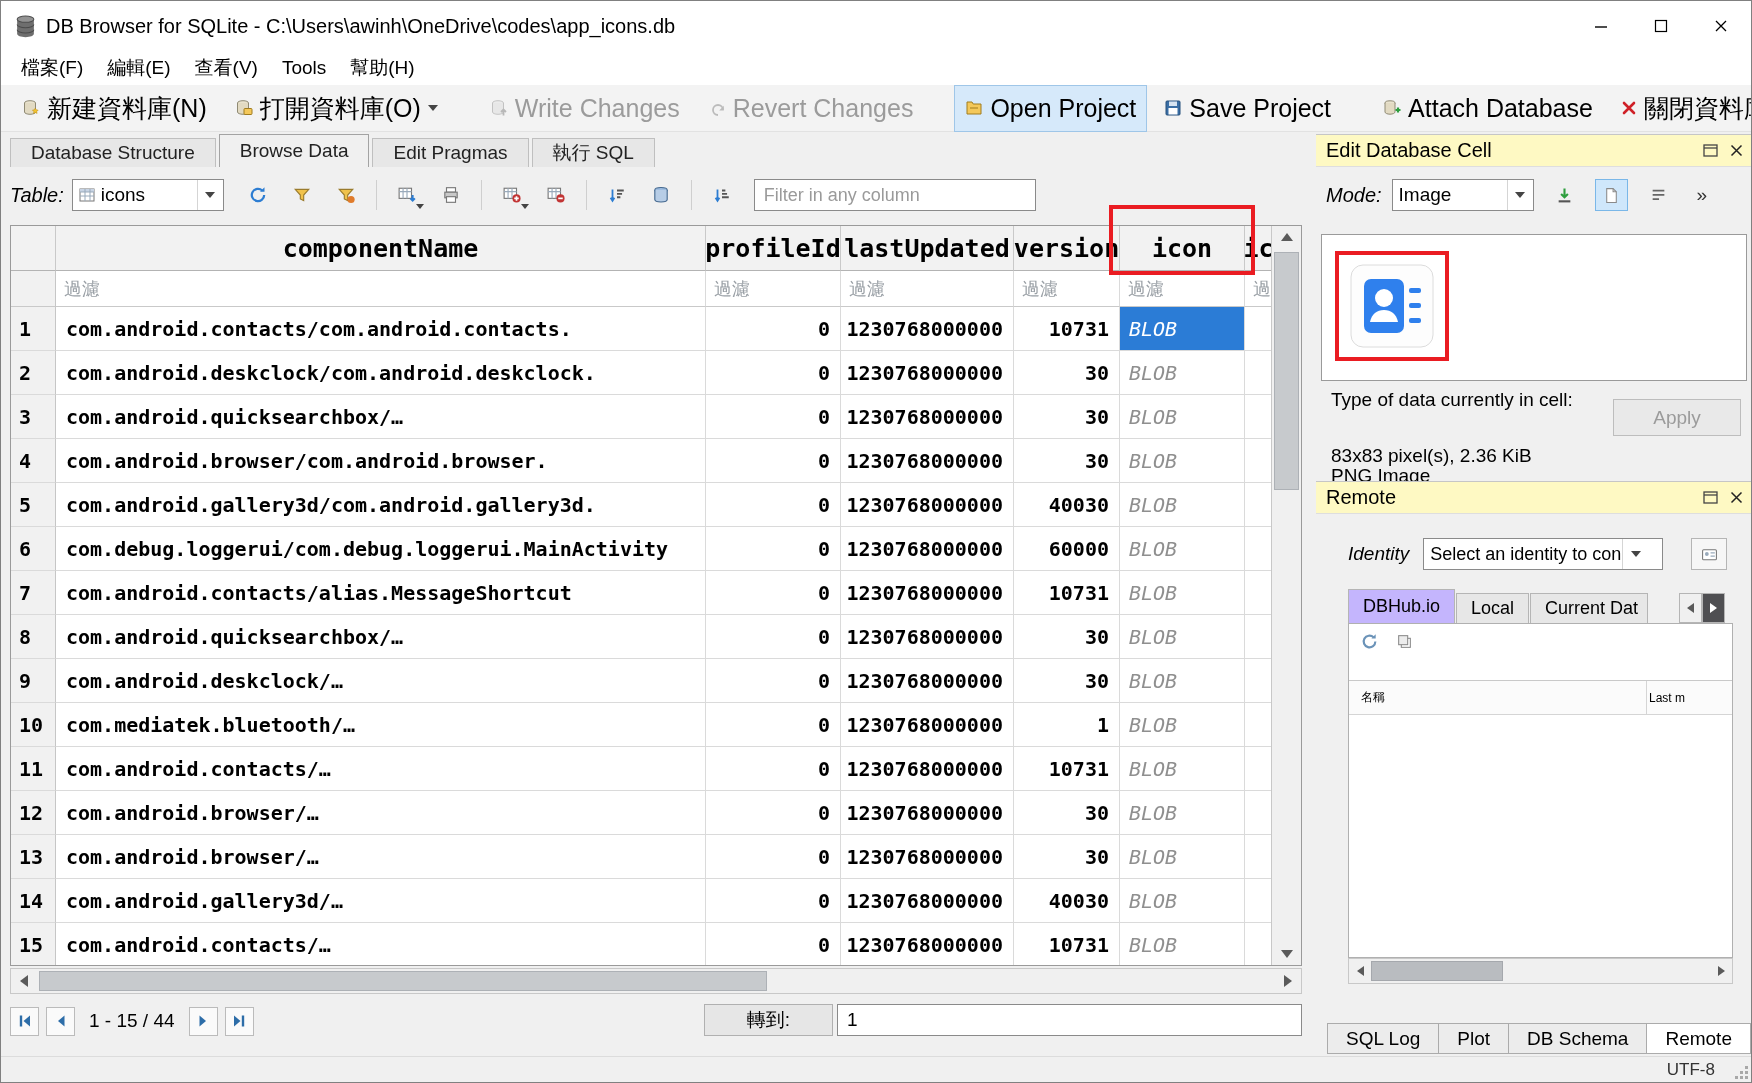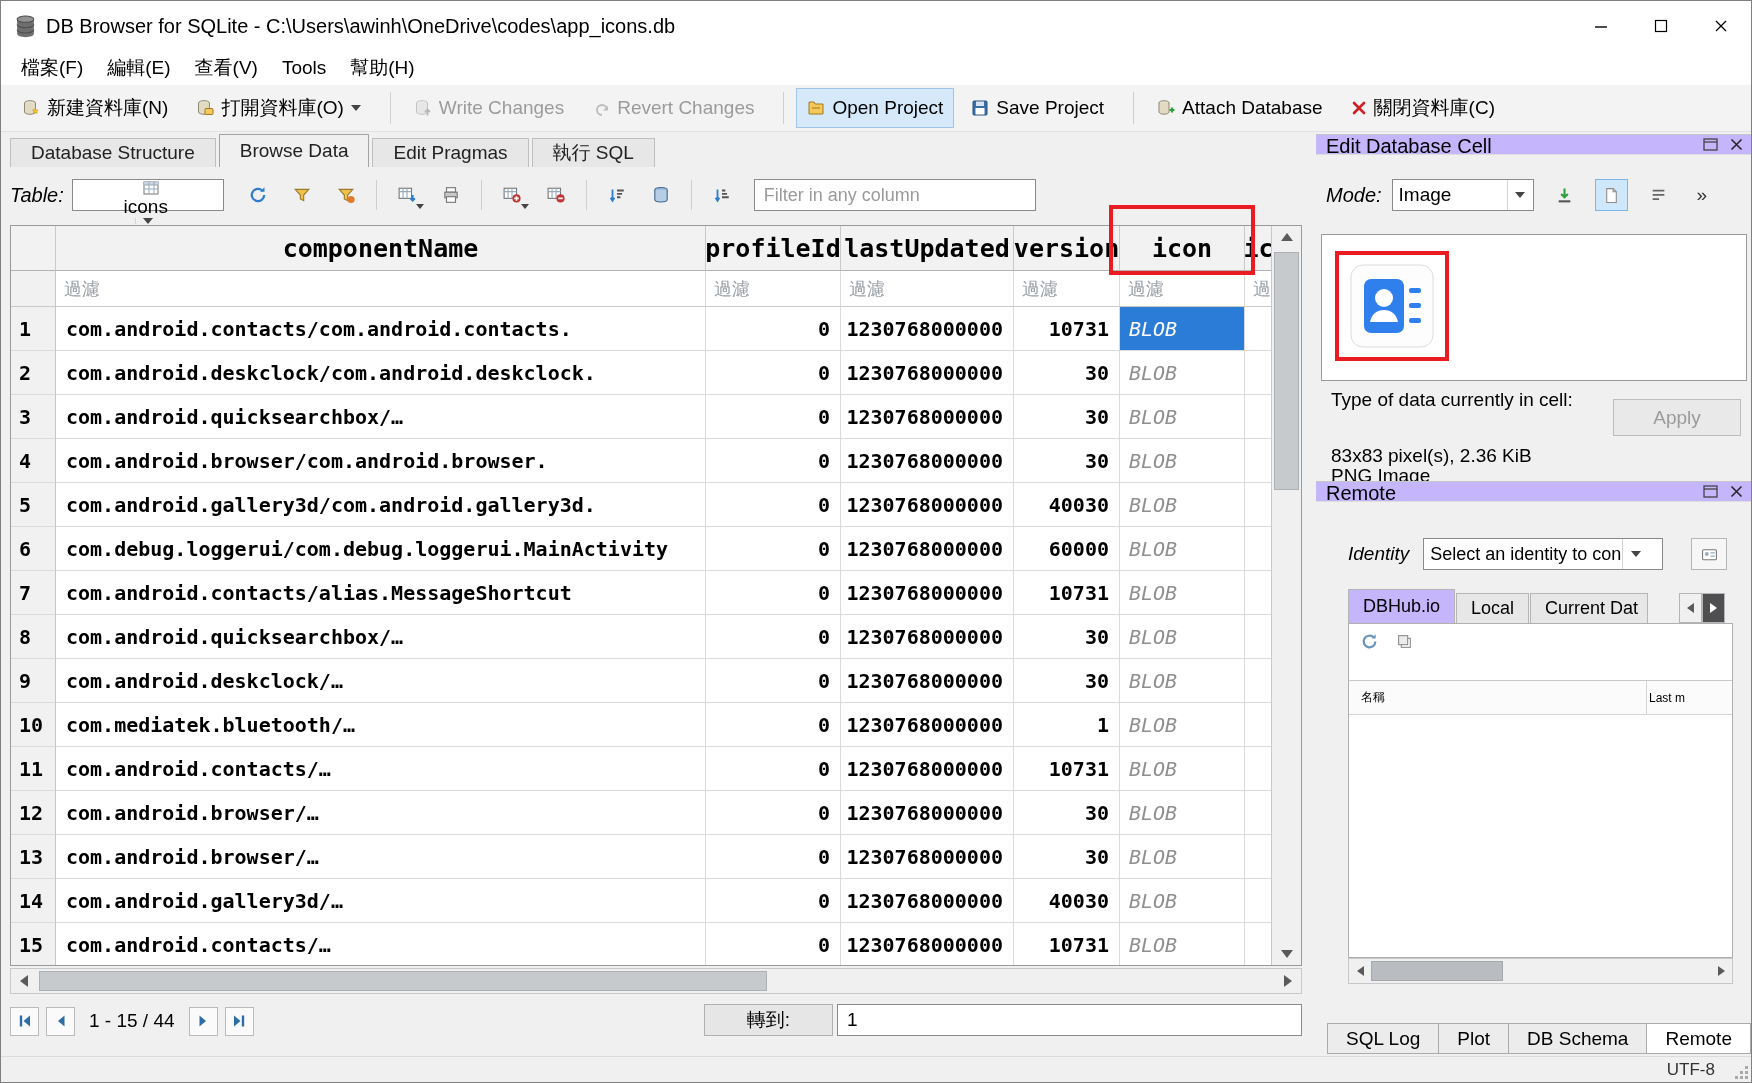--- a/index.html
+++ b/index.html
@@ -20,7 +20,7 @@
 
 
 .toolbar{position:absolute;left:0;top:84px;right:0;height:47px;background:#f3f3f3;border-bottom:1px solid #e2e2e2;display:flex;align-items:center;padding-left:10px;}
-.tb-btn{display:flex;align-items:center;gap:7px;font-size:19px;padding:8px 10px;margin-right:6px;border:1px solid transparent;white-space:nowrap;}
+.tb-btn{display:flex;align-items:center;gap:7px;font-size:25px;padding:8px 10px;margin-right:6px;border:1px solid transparent;white-space:nowrap;}
 .tb-btn.disabled{color:#9b9b9b;}
 .tb-btn.disabled svg{opacity:.45;filter:grayscale(1);}
 .tb-btn.highlight{background:var(--toolbar-highlight);border-color:#9fc6e8;}

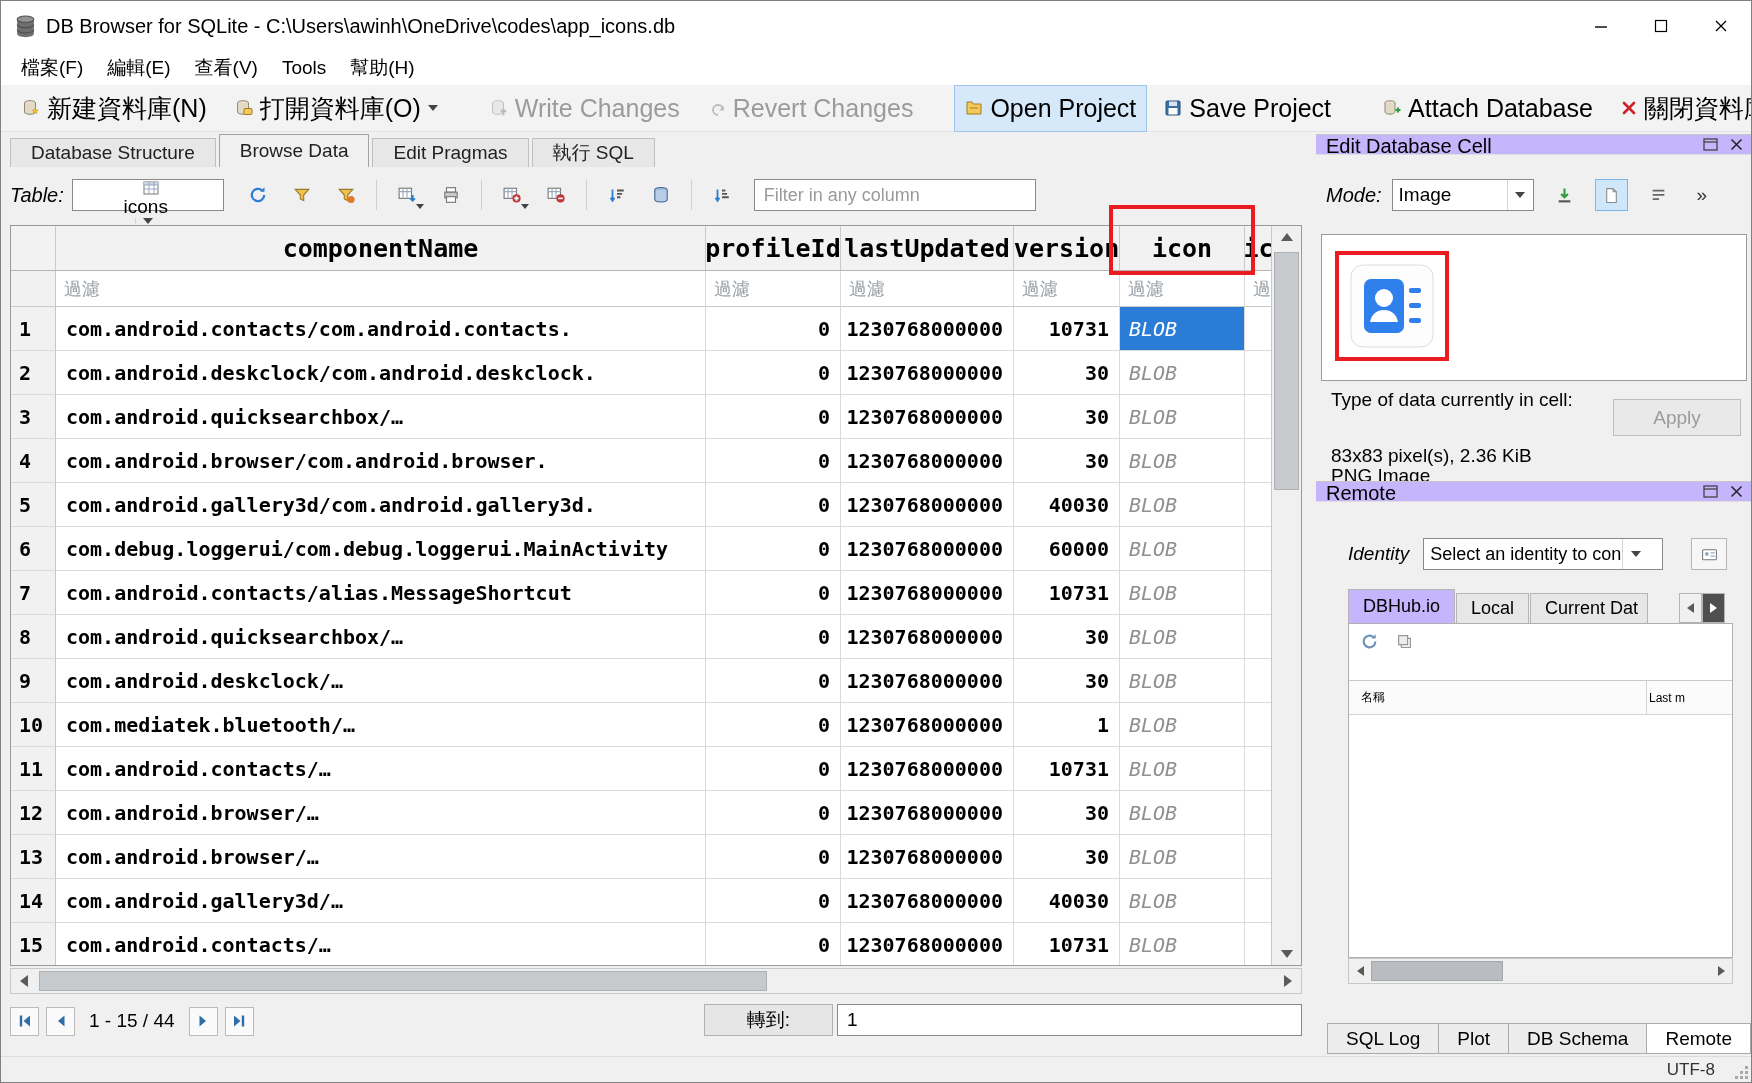--- a/index.html
+++ b/index.html
@@ -91,7 +91,7 @@
 .dock{position:absolute;left:1315px;width:437px;background:#f0f0f0;}
 .edit-panel{top:133px;height:347px;}
 .remote-panel{top:480px;height:540px;}
-.dock-header{height:21px;display:flex;padding-left:10px;font-size:20px;background:#c4b5fd;border-top:1px solid #c6c6c6;border-bottom:1px solid #dedede;position:relative;}
+.dock-header{height:33px;display:flex;align-items:center;padding-left:10px;font-size:20px;background:#fef9c3;border-top:1px solid #c6c6c6;border-bottom:1px solid #dedede;position:relative;}
 .dock-icons{position:absolute;right:10px;top:0;height:100%;display:flex;align-items:center;gap:12px;}
 .dock-body{position:absolute;left:0;top:33px;right:0;bottom:0;}
 

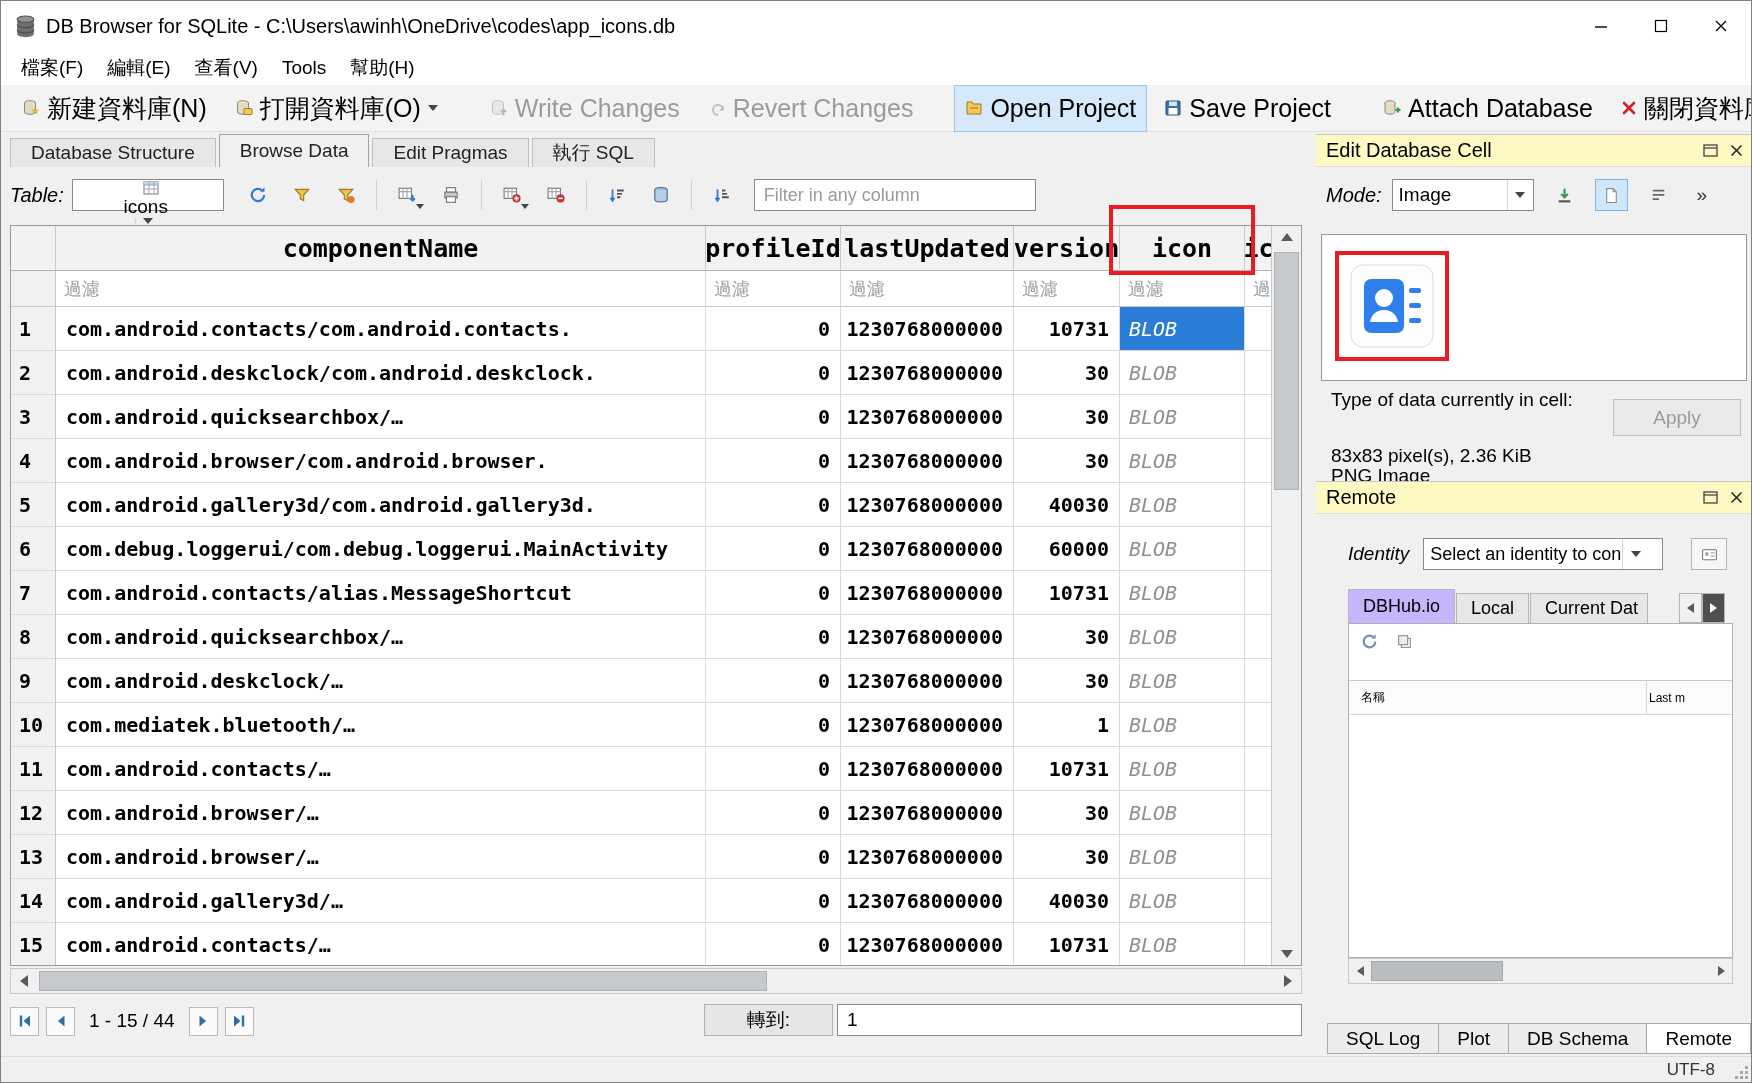--- a/index.html
+++ b/index.html
@@ -280,7 +280,7 @@
 
 <div class="browse-bar">
   <span class="lbl">Table:</span>
-  <div class="combo" style="width:152px;flex-direction:column;">
+  <div class="combo" style="width:152px;">
     <span class="cicon">
         <svg width="16" height="16">
           <rect x="1" y="2" width="14" height="12" fill="#fff" stroke="#777"></rect>

